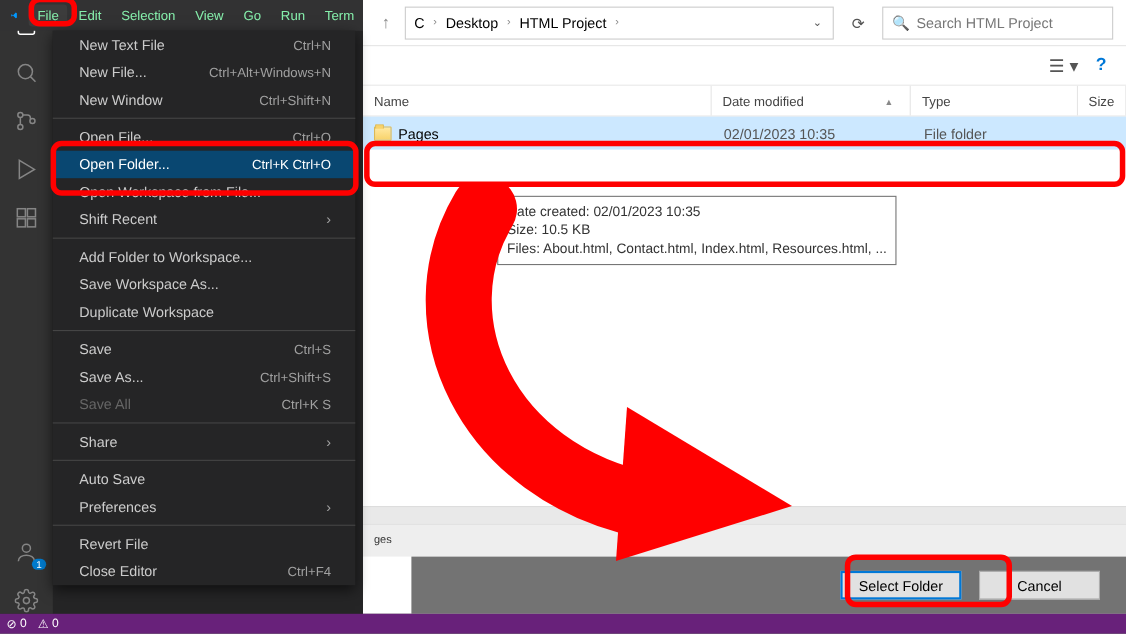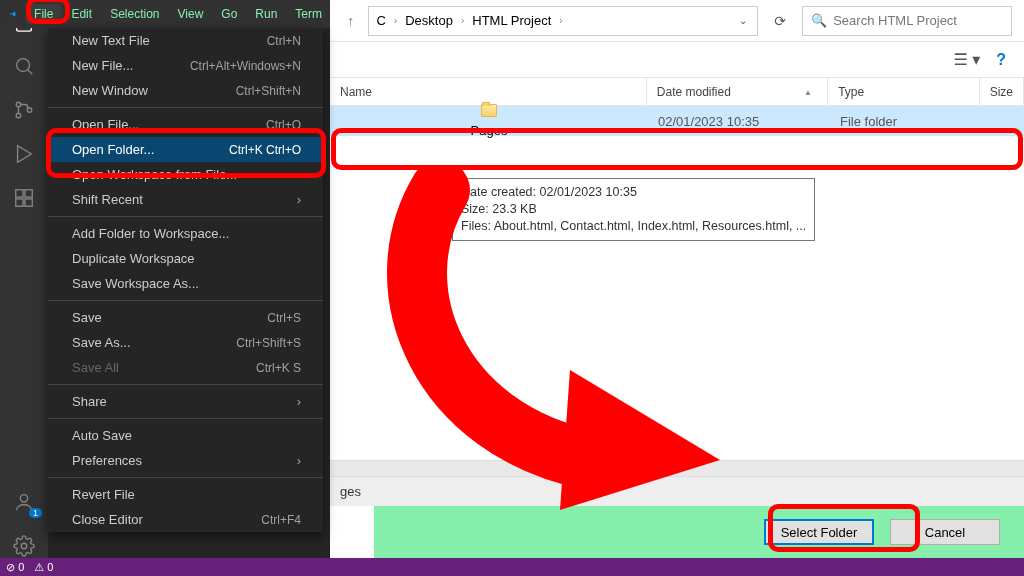--- a/index.html
+++ b/index.html
@@ -57,7 +57,7 @@
 
   .file-row { height: 30px; display: flex; align-items: center; font-size: 13px; background: #cce8ff; }
   .file-row .cell { padding: 0 10px; }
-  .c-name { width: 318px; display: flex; align-items: center; gap: 6px; flex-direction: column; }
+  .c-name { width: 318px; display: flex; align-items: center; gap: 6px; }
   .c-date { width: 182px; color: #555; }
   .c-type { width: 152px; color: #555; }
   .c-size { flex: 1; color: #555; }

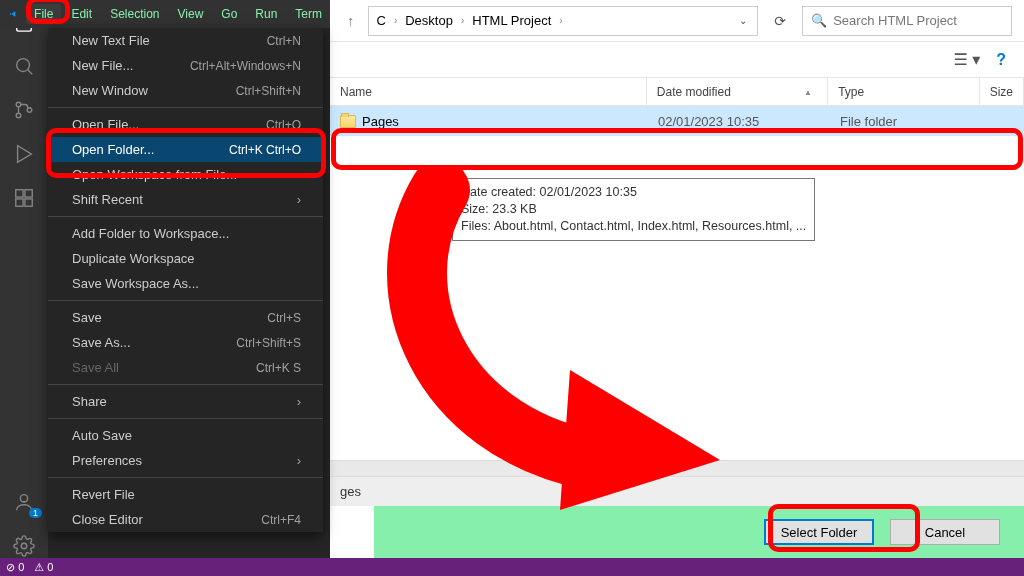--- a/index.html
+++ b/index.html
@@ -281,7 +281,7 @@
 
 <div class="tooltip">
   <div>Date created: 02/01/2023 10:35</div>
-  <div>Size: 23.3 KB</div>
+  <div>Size: 10.5 KB</div>
   <div>Files: About.html, Contact.html, Index.html, Resources.html, ...</div>
 </div>
 

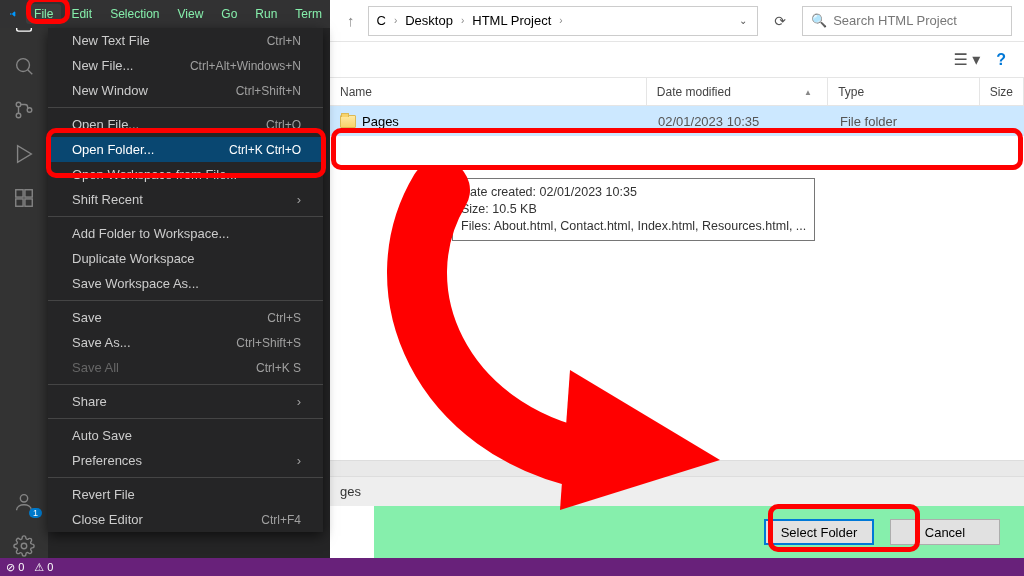--- a/index.html
+++ b/index.html
@@ -183,11 +183,11 @@
       <span></span>
     </div>
   <div class="item">
+      <span>Save Workspace As...</span>
+      <span></span>
+    </div>
+  <div class="item">
       <span>Duplicate Workspace</span>
-      <span></span>
-    </div>
-  <div class="item">
-      <span>Save Workspace As...</span>
       <span></span>
     </div>
   <div class="sep"></div>

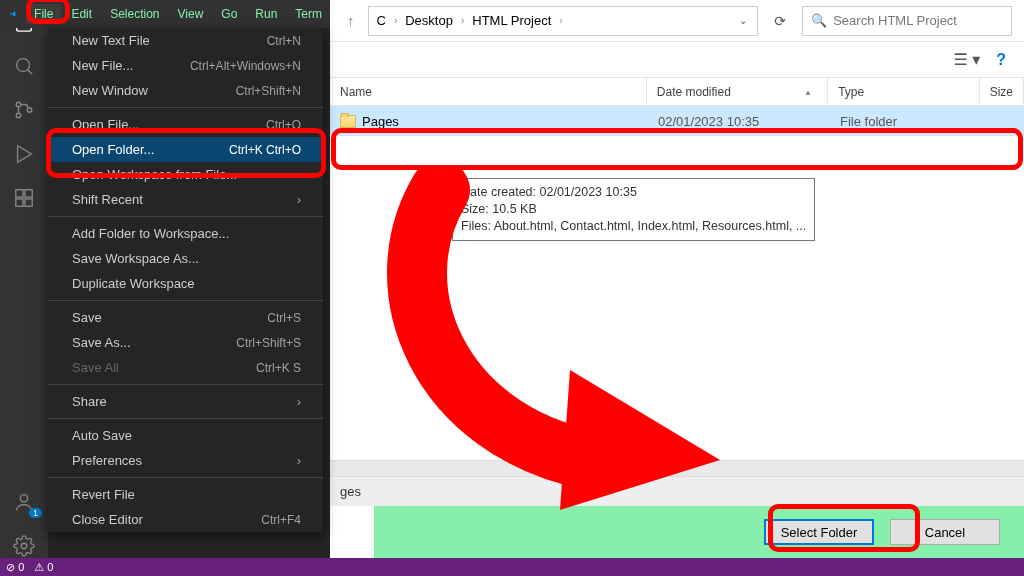--- a/index.html
+++ b/index.html
@@ -67,7 +67,7 @@
   .tooltip { position: absolute; left: 452px; top: 178px; background: #fff; border: 1px solid #767676; padding: 5px 8px; font-size: 12.5px; color: #333; line-height: 1.35; z-index: 50; }
 
   .dlg-bottom { position: absolute; left: 0; bottom: 0; width: 100%; }
-  .filename-bar { height: 30px; background: #eee; border-top: 1px solid #ddd; display: flex; align-items: center; padding: 0 10px; font-size: 13px; color: #333; }
+  .filename-bar { height: 30px; background: #eee; border-top: 1px solid #ddd; display: flex; align-items: center; padding: 0 10px; font-size: 10px; color: #333; }
   .action-bar { height: 52px; background: #86efac; display: flex; align-items: center; justify-content: flex-end; padding: 0 24px; gap: 16px; margin-left: 44px; }
   .win-btn { min-width: 110px; height: 26px; background: #e1e1e1; border: 1px solid #adadad; font-size: 13px; cursor: pointer; display: flex; align-items: center; justify-content: center; }
   .win-btn.primary { border: 2px solid #0078d7; }

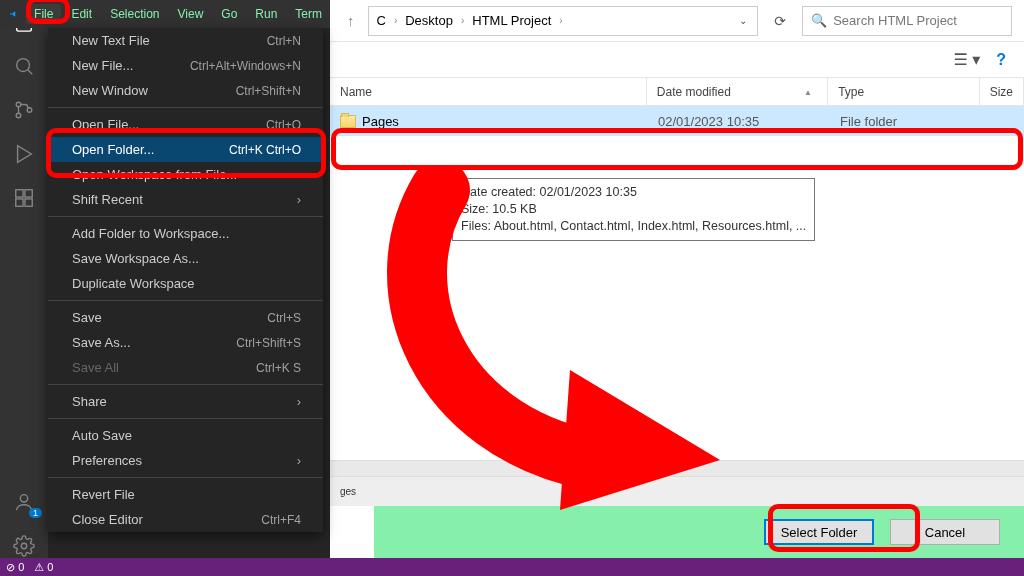--- a/index.html
+++ b/index.html
@@ -68,7 +68,7 @@
 
   .dlg-bottom { position: absolute; left: 0; bottom: 0; width: 100%; }
   .filename-bar { height: 30px; background: #eee; border-top: 1px solid #ddd; display: flex; align-items: center; padding: 0 10px; font-size: 10px; color: #333; }
-  .action-bar { height: 52px; background: #86efac; display: flex; align-items: center; justify-content: flex-end; padding: 0 24px; gap: 16px; margin-left: 44px; }
+  .action-bar { height: 52px; background: #737373; display: flex; align-items: center; justify-content: flex-end; padding: 0 24px; gap: 16px; margin-left: 44px; }
   .win-btn { min-width: 110px; height: 26px; background: #e1e1e1; border: 1px solid #adadad; font-size: 13px; cursor: pointer; display: flex; align-items: center; justify-content: center; }
   .win-btn.primary { border: 2px solid #0078d7; }
 

